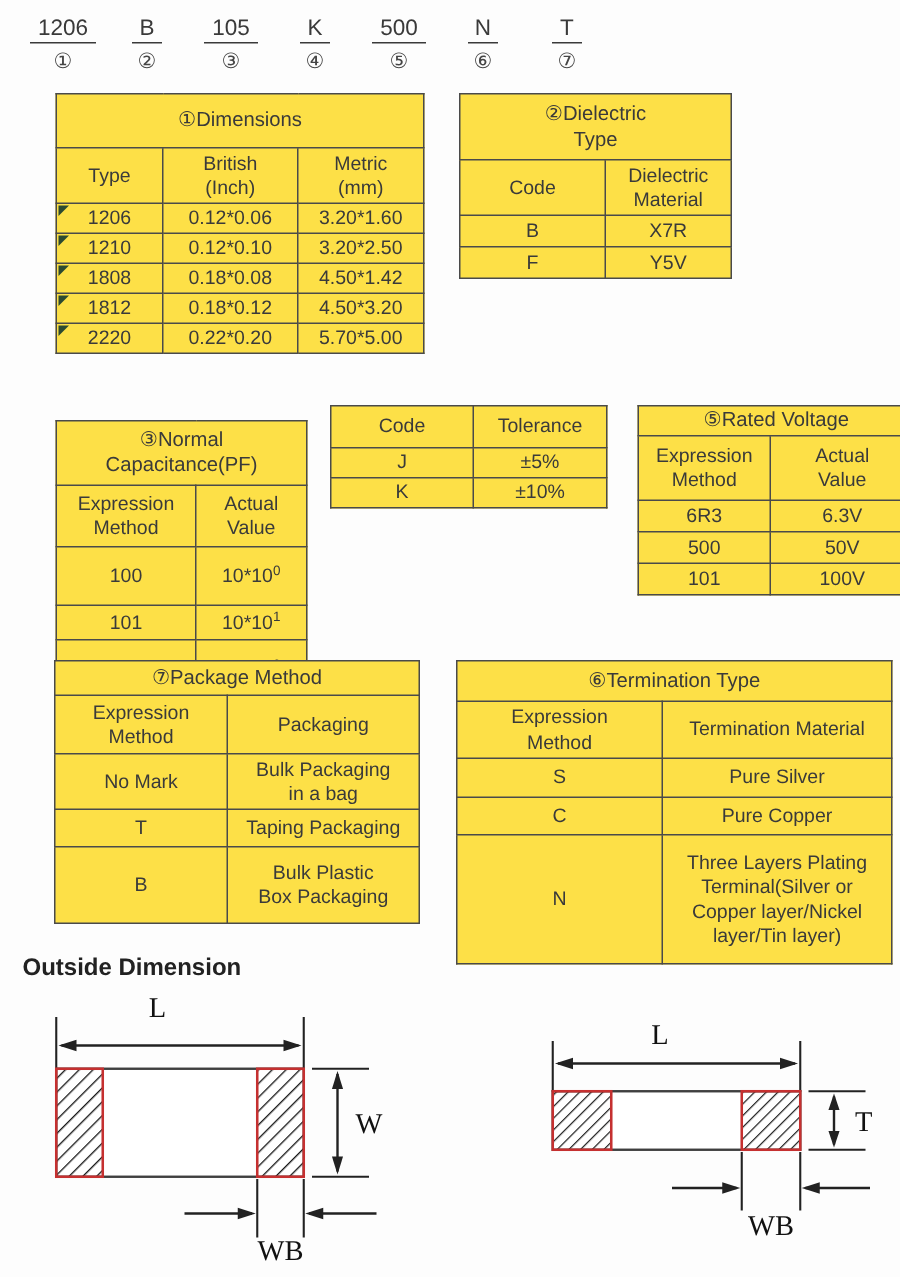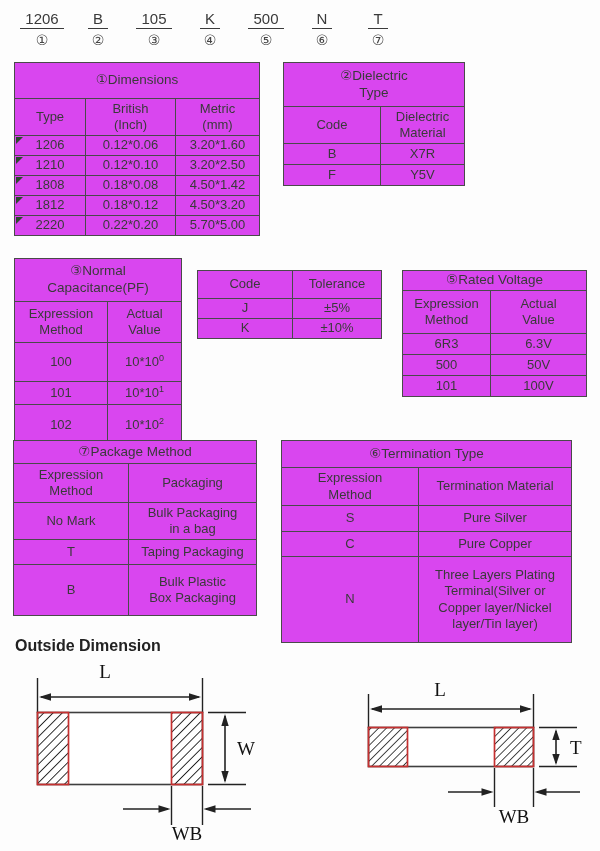--- a/index.html
+++ b/index.html
@@ -13,7 +13,7 @@
   .pn-num{font-size:14px;margin-top:3px;color:#454545;}
 
   
-  table{border-collapse:collapse;position:absolute;table-layout:fixed;background:#d946ef;}
+  table{border-collapse:collapse;position:absolute;table-layout:fixed;background:#fde047;margin-left:23px;}
   td{border:1.6px solid #4a4a4a;text-align:center;vertical-align:middle;font-size:13px;
      white-space:pre-line;padding:0 2px;line-height:1.25;}
   .title-cell{font-size:13.5px;}

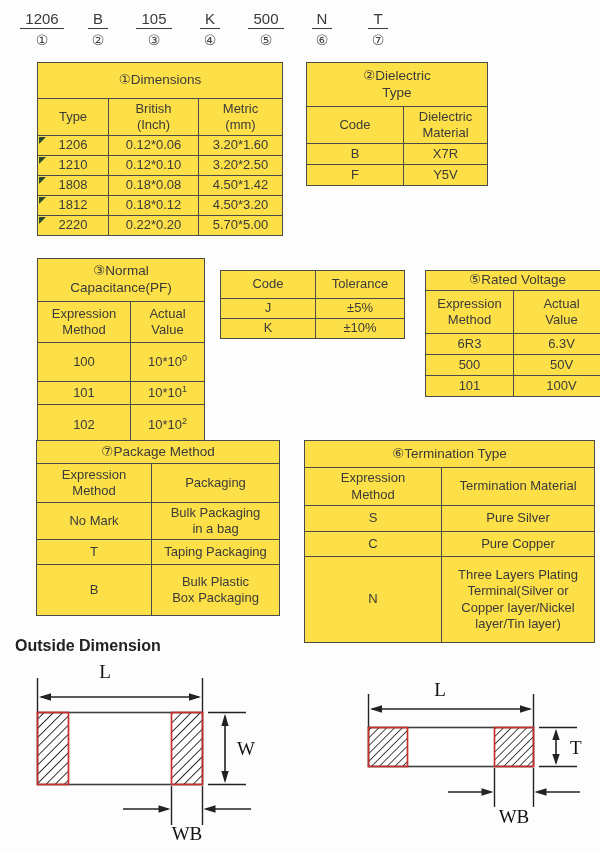--- a/index.html
+++ b/index.html
@@ -24,7 +24,7 @@
 
   #t-dim{left:14px;top:62px;width:245px;}
   #t-die{left:283px;top:62px;width:181px;}
-  #t-cap{left:14px;top:258px;width:167px;padding-left:32px;}
+  #t-cap{left:14px;top:280px;width:167px;padding-left:32px;}
   #t-tol{left:197px;top:270px;width:184px;}
   #t-vol{left:402px;top:270px;width:184px;}
   #t-pkg{left:13px;top:440px;width:243px;}

